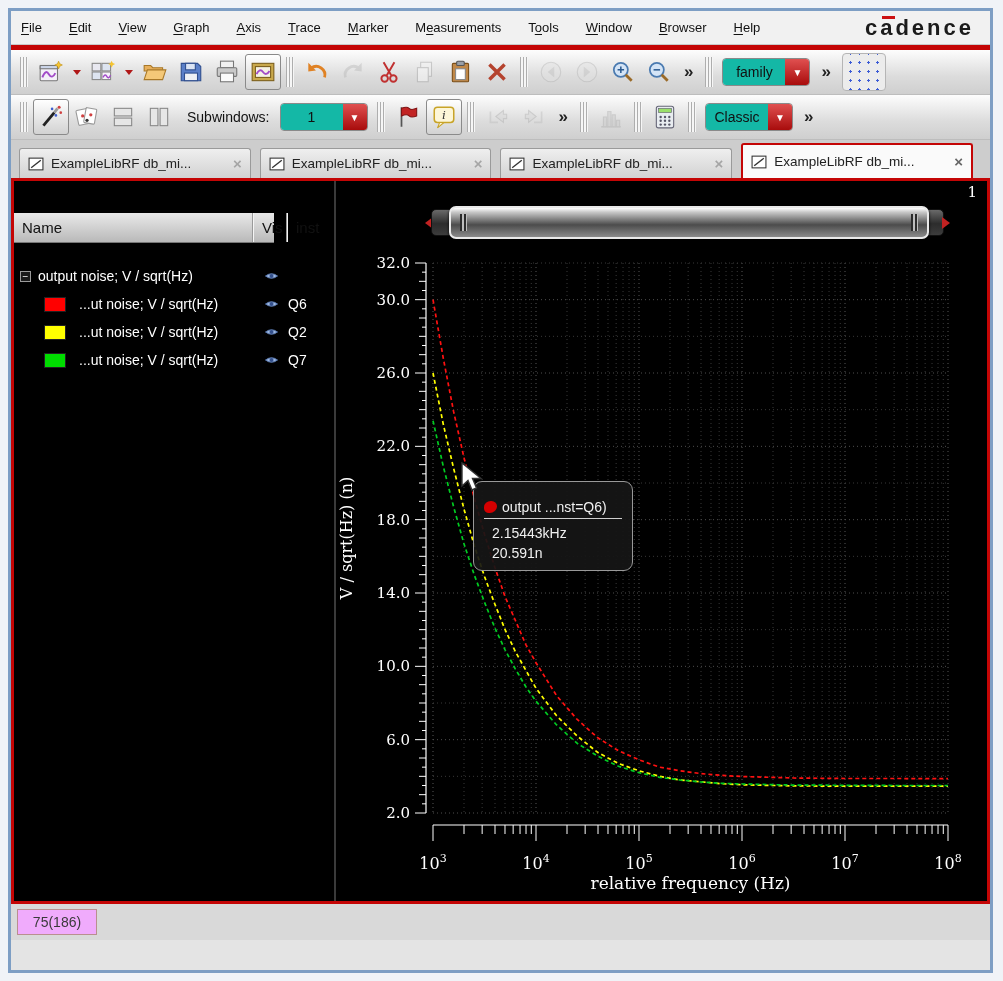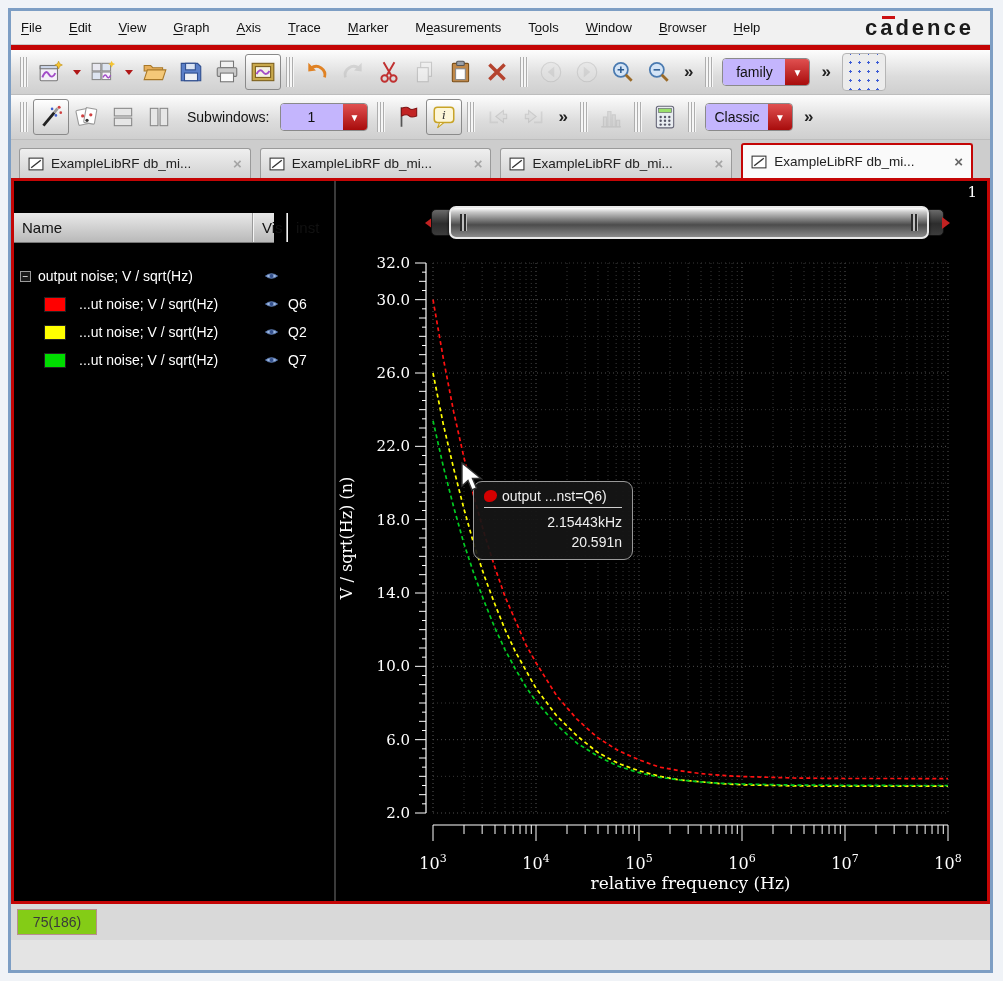--- a/index.html
+++ b/index.html
@@ -38,7 +38,7 @@
   .combo { display:flex; height:28px; border:1px solid #8a8a8a; border-radius:4px; overflow:hidden;
            background:#fff; margin:0 4px; }
   .combo .val { min-width:62px; padding:0 8px; display:flex; align-items:center; justify-content:center;
-                font-size:14px; color:#111; background:#c4b5fd; }
+                font-size:14px; color:#111; background:#14b8a6; }
   .combo .btn { width:24px; background:linear-gradient(#e05050,#a80c0c); display:flex;
                 align-items:center; justify-content:center; }
   .combo .btn span { color:#fff; font-size:10px; }

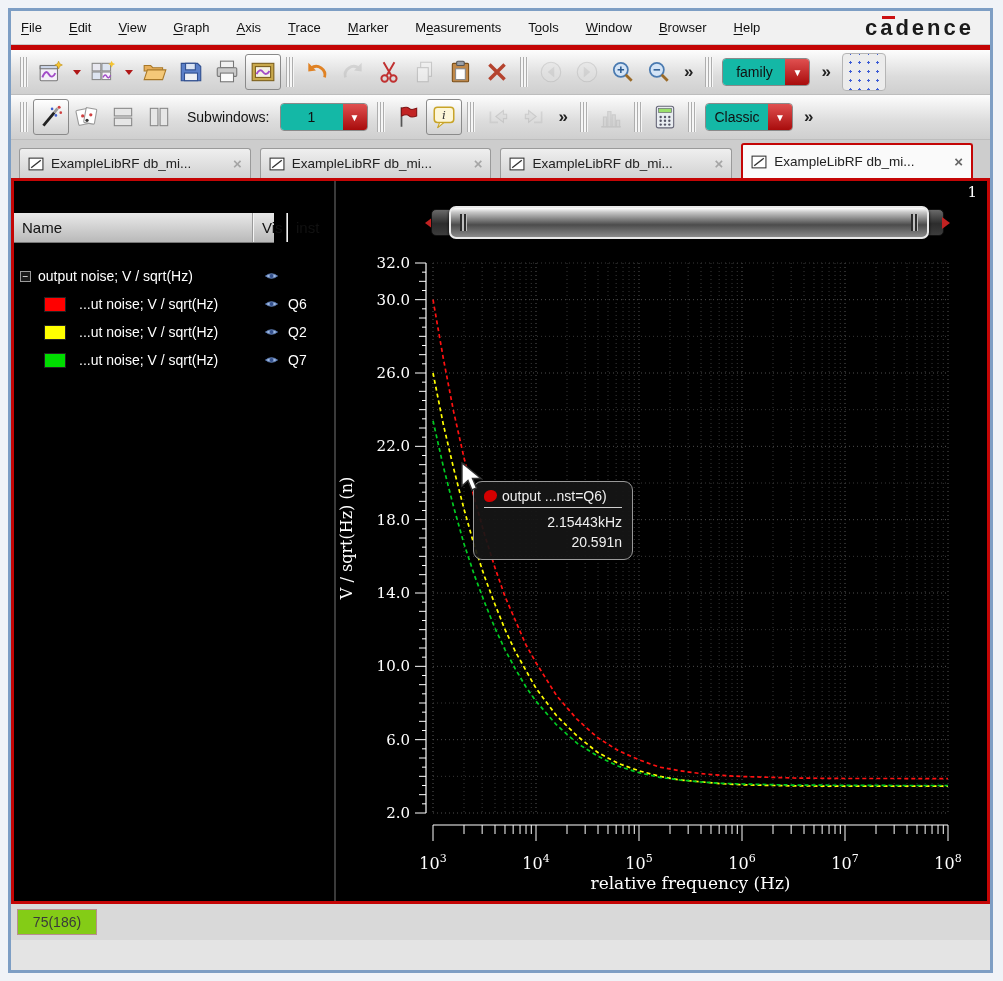--- a/index.html
+++ b/index.html
@@ -106,8 +106,8 @@
 
   
   .tooltip { position:absolute; left:137px; top:300px; width:160px; background:rgba(22,22,22,.92);
-             border:1px solid #999; border-radius:9px; padding:6px 10px 7px 10px; color:#f0f0f0;
-             font-size:14px;text-align:right; }
+             border:1px solid #999; border-radius:9px; padding:17px 10px 7px 10px; color:#f0f0f0;
+             font-size:14px; }
   .tt-title { display:flex; align-items:center; gap:5px; border-bottom:1px solid #cecece;
               padding-bottom:3px; margin-bottom:4px; white-space:nowrap; }
   .tt-blob { width:13px; height:12px; background:#d40000; border-radius:55% 45% 60% 40%; flex:0 0 13px; }

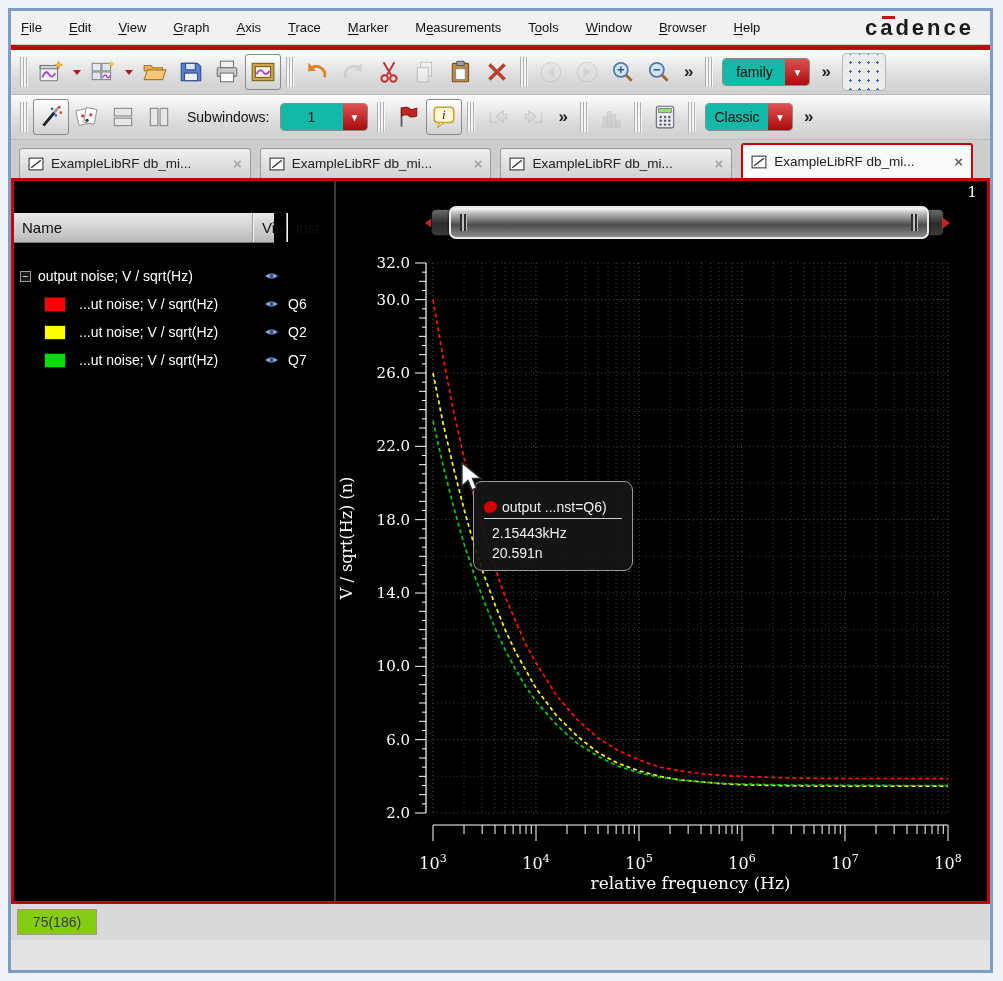--- a/index.html
+++ b/index.html
@@ -124,7 +124,7 @@
   .sb-right { margin-left:auto; }
 
   .infobar { height:36px; background:#d9d9d9; display:flex; align-items:center; padding:3px 6px; gap:7px; }
-  .info-counter { width:80px; height:26px; background:#84cc16; border:1px solid #b98f8f;
+  .info-counter { width:80px; height:26px; background:#f0abfc; border:1px solid #b98f8f;
                   display:flex; align-items:center; justify-content:center; font-size:14px; color:#3a3a3a; }
   .info-field { flex:1; height:28px; background:#fff; border:1px solid #8d8d8d;
                 box-shadow:inset 1px 1px 2px #bbb; display:flex; align-items:center;

